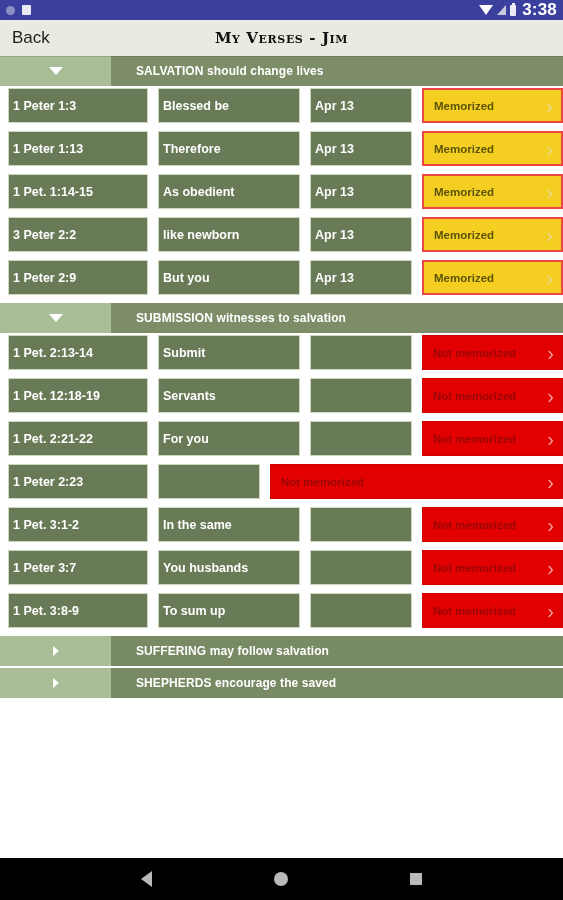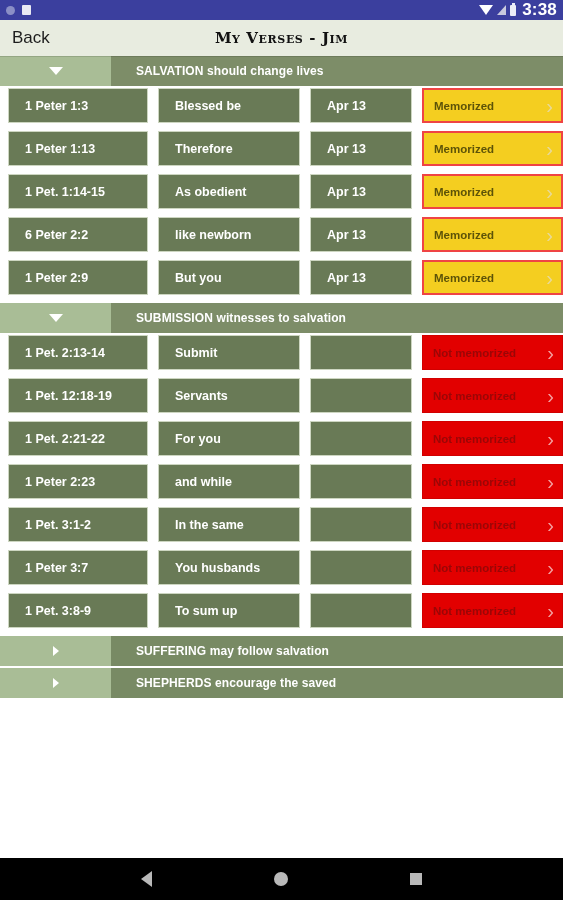--- a/index.html
+++ b/index.html
@@ -163,7 +163,7 @@
     border: 1px solid #cdd6c1;
     display: flex;
     align-items: center;
-    padding-left: 16px;
+    padding-left: 4px;
     color: #ffffff;
     font-size: 12.5px;
     font-weight: bold;

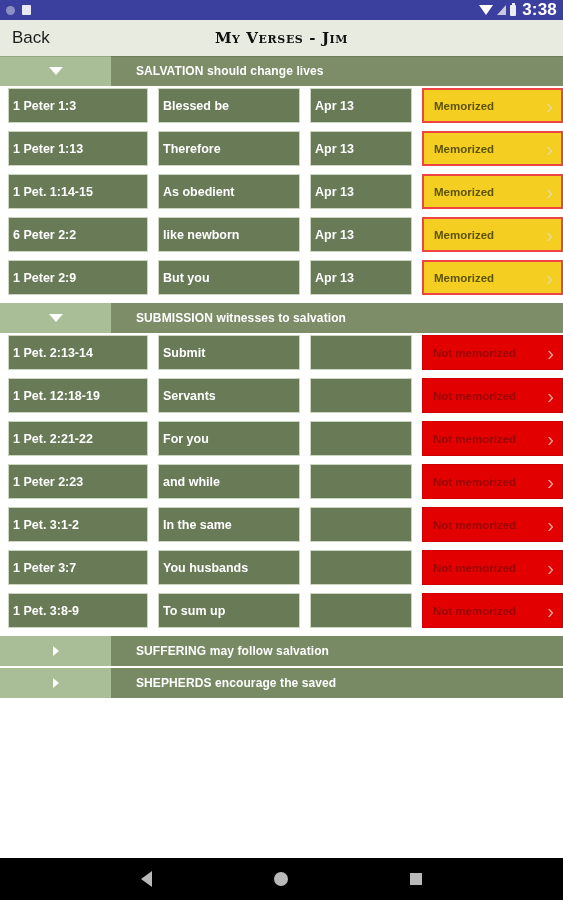--- a/index.html
+++ b/index.html
@@ -293,7 +293,7 @@
       </div>
     </div>
     <div class="row">
-      <div class="cell cell-ref">6 Peter 2:2</div>
+      <div class="cell cell-ref">3 Peter 2:2</div>
       <div class="cell cell-text">like newborn</div>
       <div class="cell cell-date">Apr 13</div>
       <div class="cell-status memorized">

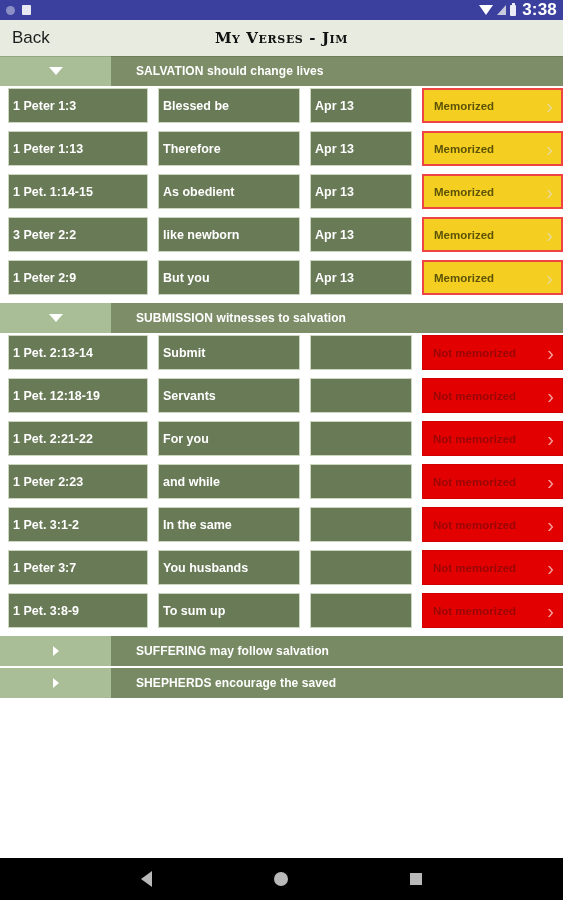--- a/index.html
+++ b/index.html
@@ -345,7 +345,6 @@
     </div>
     <div class="row">
       <div class="cell cell-ref">1 Peter 2:23</div>
-      <div class="cell cell-text">and while</div>
       <div class="cell cell-date"></div>
       <div class="cell-status notmemorized">
         <span>Not memorized</span>

